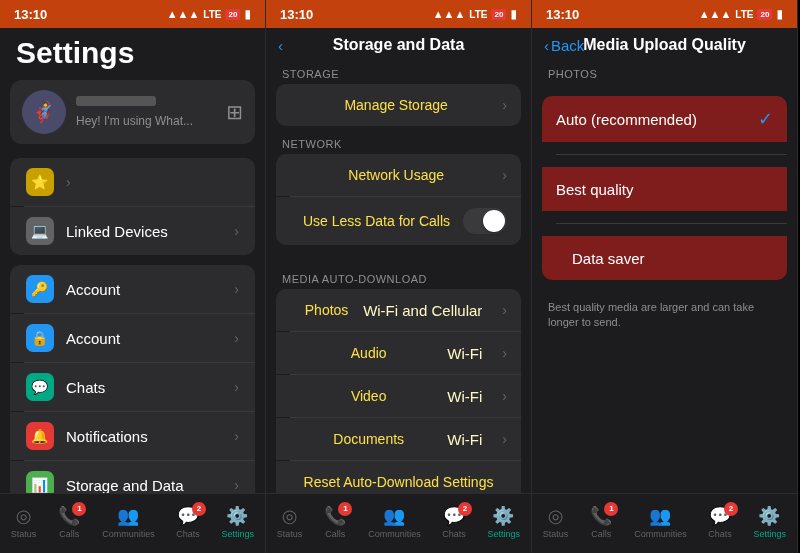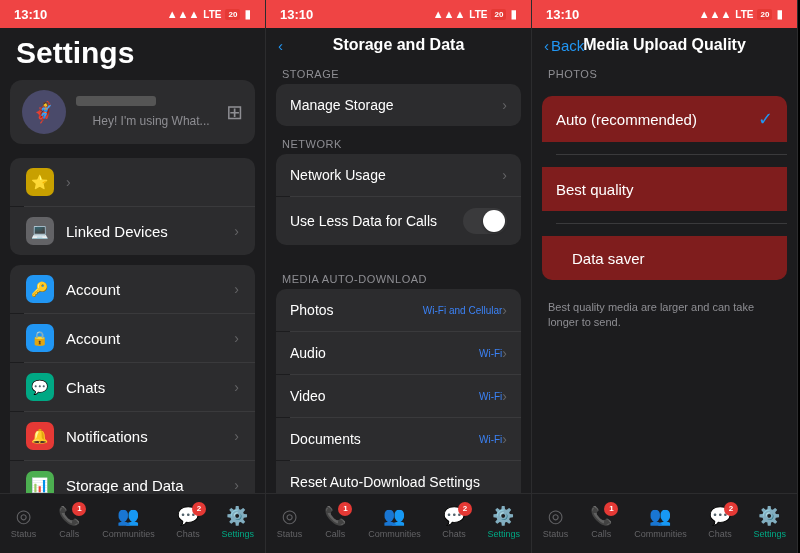--- a/index.html
+++ b/index.html
@@ -27,7 +27,7 @@
     
     .status-bar {
       height: 28px;
-      background: #ef4444;
+      background: #c2410c;
       display: flex;
       align-items: center;
       justify-content: space-between;

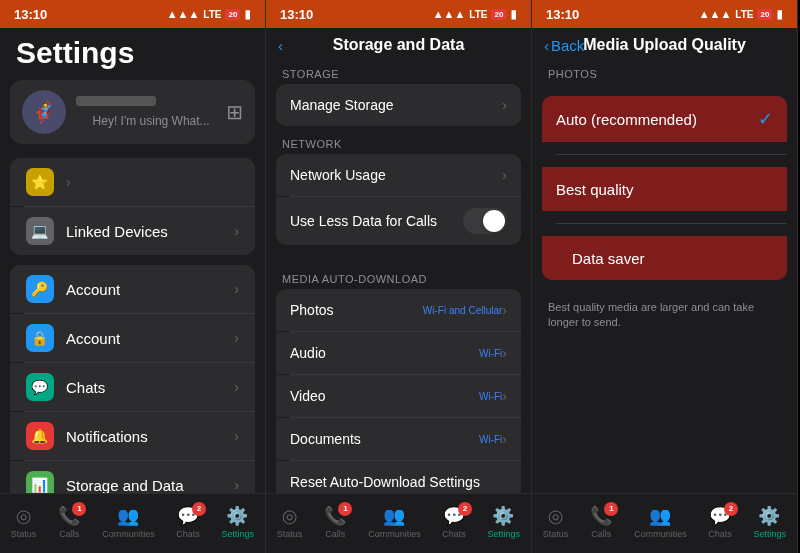--- a/index.html
+++ b/index.html
@@ -241,9 +241,10 @@
     .list-item.list-last { border-radius: 0 0 10px 10px; margin-bottom: 20px; }
     .list-item.list-single { border-radius: 10px; margin-bottom: 4px; }
     .list-item-text {
-      color: #ffffff;
+      color: #fde047;
       font-size: 14px;
       flex: 1;
+      text-align: center;
     }
     .list-item-value {
       color: #3b82f6;

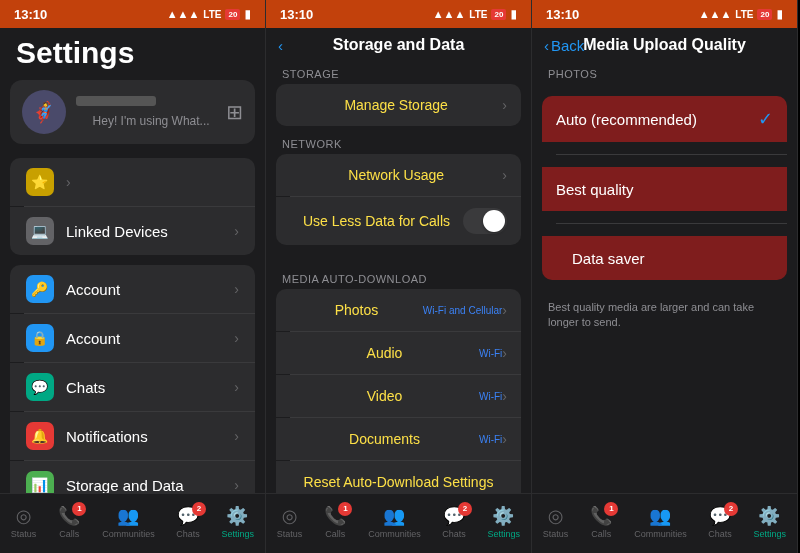--- a/index.html
+++ b/index.html
@@ -92,7 +92,6 @@
     }
     .profile-info {
       flex: 1;
-      text-align: center;
     }
     .profile-name {
       color: #fff;

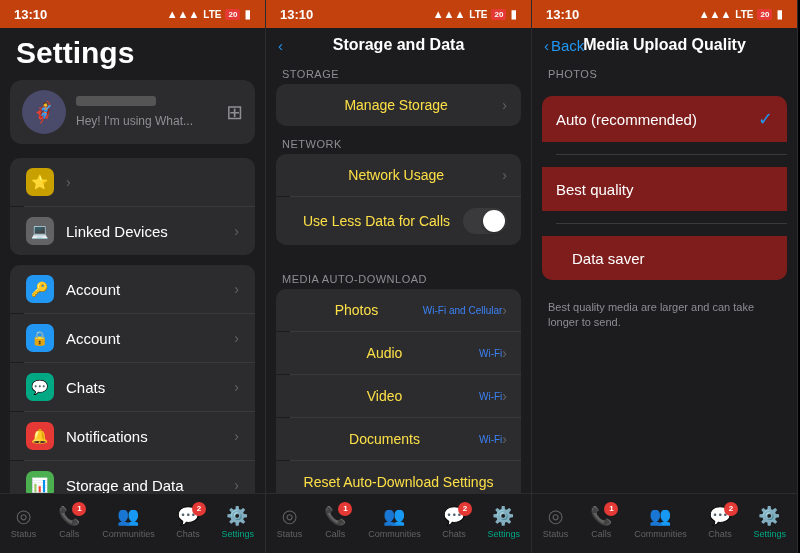--- a/index.html
+++ b/index.html
@@ -246,9 +246,9 @@
       text-align: center;
     }
     .list-item-value {
-      color: #3b82f6;
-      font-size: 10px;
-      margin-right: 0;
+      color: #fef9c3;
+      font-size: 15px;
+      margin-right: 20px;
     }
     .list-divider {
       height: 1px;

